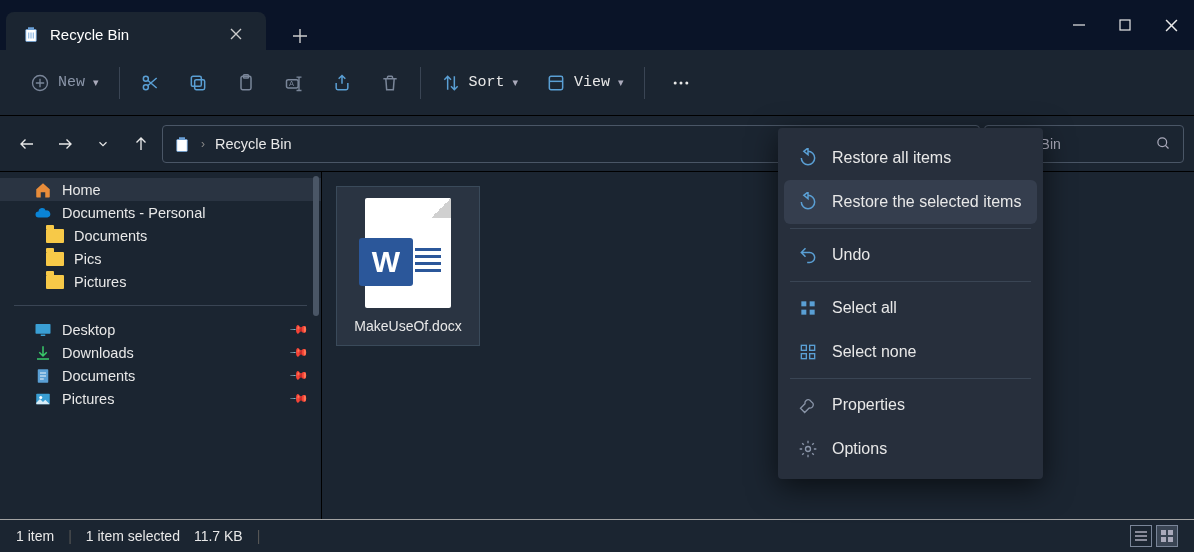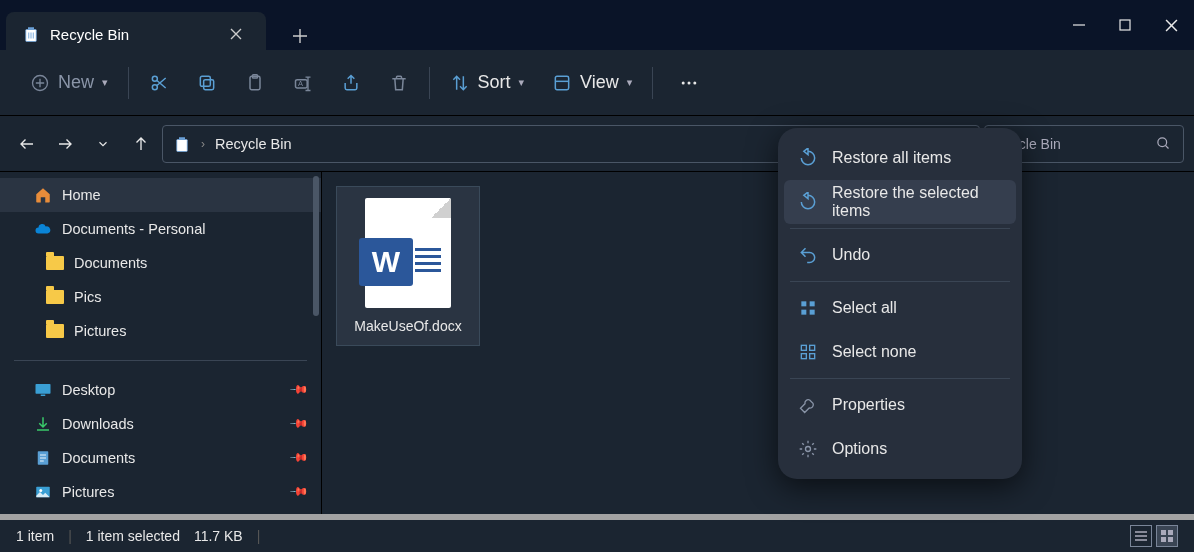--- a/index.html
+++ b/index.html
@@ -18,7 +18,7 @@
   .toolbar { height:66px; background:#1b2531; display:flex; align-items:center; gap:12px; padding:0 22px; border-bottom:1px solid #000; }
   .tbtn { display:flex; align-items:center; gap:8px; height:40px; padding:0 8px; color:#5a9fd4; border-radius:6px; }
   .tbtn.muted { color:#7a8699; }
-  .tbtn .lbl { color:#e8e8e8; font-size:18px; }
+  .tbtn .lbl { color:#e8e8e8; font-size:15px;font-family:Liberation Mono, monospace; }
   .divider { width:1px; height:32px; background:#3a4554; }
   .tbtn svg { width:20px; height:20px; }
   .chev { color:#aab; font-size:11px; }

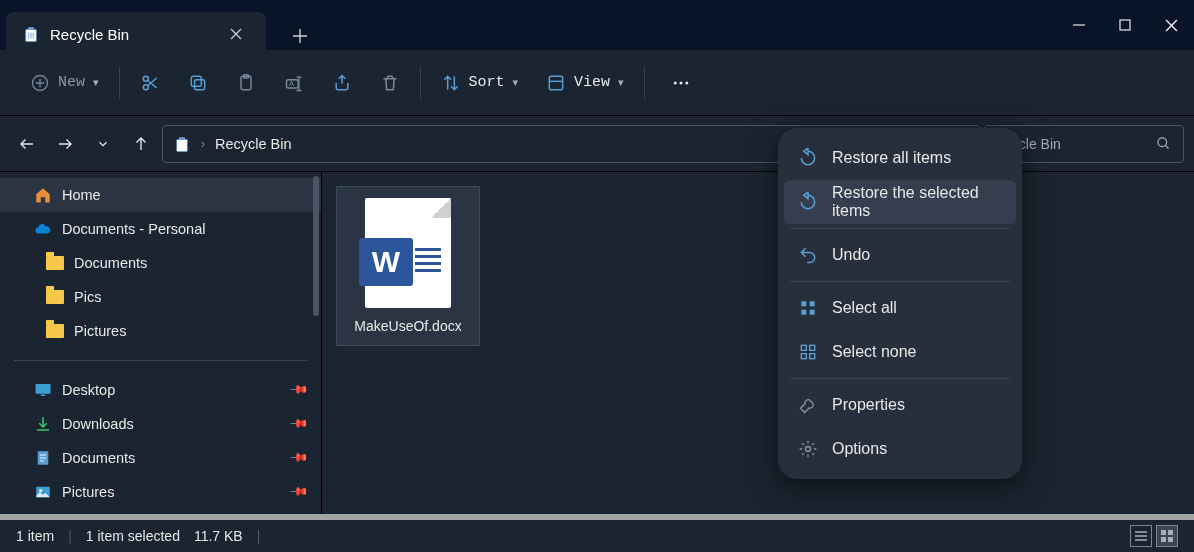--- a/index.html
+++ b/index.html
@@ -49,7 +49,7 @@
   .word-lines span { height:3px; background:#2b579a; }
   .file-name { font-size:14px; color:#e8e8e8; }
   
-  .ctx { position:absolute; left:778px; top:128px; width:244px; background:#272f3c; border-radius:19px; box-shadow:0 8px 30px rgba(0,0,0,.6); padding:8px 6px; z-index:50; }
+  .ctx { position:absolute; left:778px; top:128px; width:265px; background:#272f3c; border-radius:4px; box-shadow:0 8px 30px rgba(0,0,0,.6); padding:8px 6px; z-index:50; }
   .ctx-item { display:flex; align-items:center; gap:14px; height:44px; padding:0 14px; border-radius:6px; font-size:16px; color:#e8e8e8; }
   .ctx-item.hl { background:#353e4e; }
   .ctx-item svg, .ctx-item .ci { width:20px; height:20px; color:#5a9fd4; flex-shrink:0; }

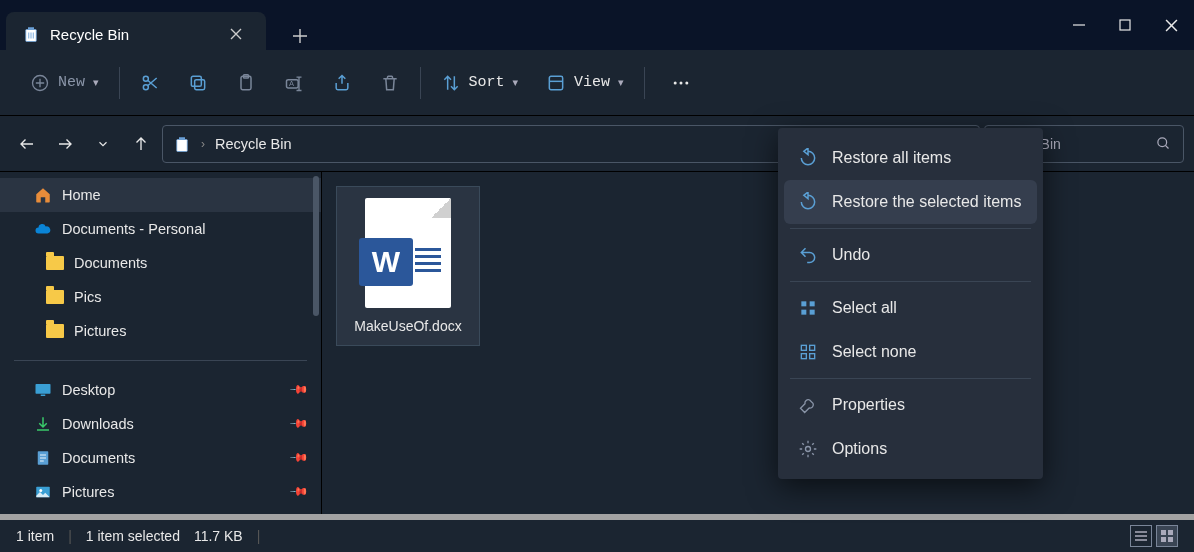--- a/index.html
+++ b/index.html
@@ -32,7 +32,7 @@
   
   .body { display:flex; height:386px; background:#1b2531; }
   .sidebar { width:322px; background:#1b2531; border-right:1px solid #000; position:relative; padding-top:6px; }
-  .sb-item { display:flex; align-items:center; gap:10px; height:34px; padding:0 14px 0 34px; font-size:14.5px; color:#e8e8e8; }
+  .sb-item { display:flex; align-items:center; gap:10px; height:23px; padding:0 14px 0 34px; font-size:14.5px; color:#e8e8e8; }
   .sb-item.indent { padding-left:46px; }
   .sb-item.active { background:#2a3442; }
   .sb-item .fold { width:18px; height:14px; background:#f7c948; border-radius:1px; position:relative; }

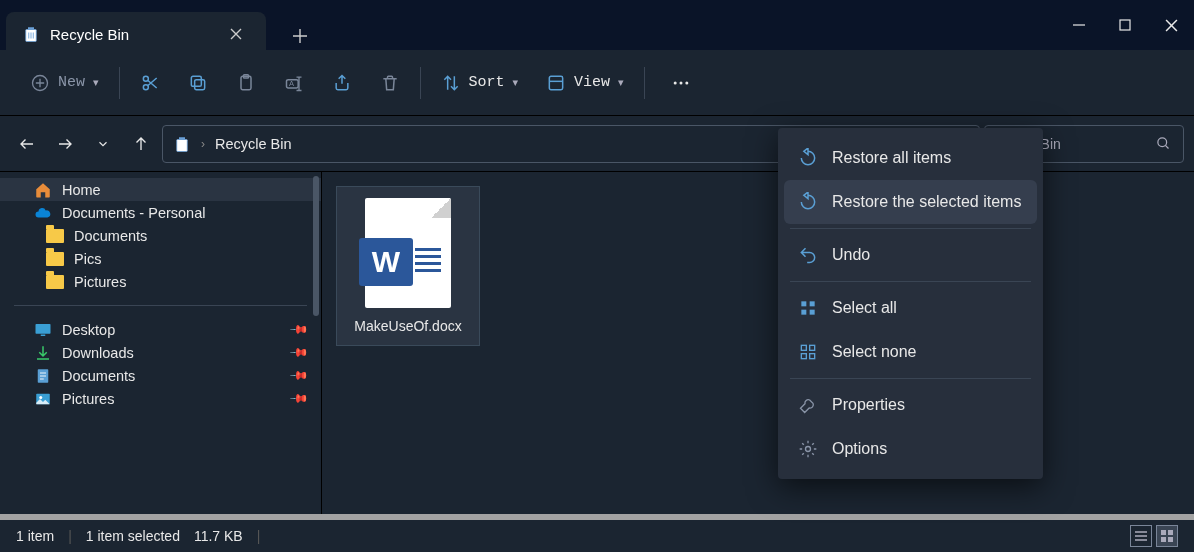--- a/index.html
+++ b/index.html
@@ -55,7 +55,7 @@
   .ctx-item svg, .ctx-item .ci { width:20px; height:20px; color:#5a9fd4; flex-shrink:0; }
   .ctx-sep { height:1px; background:#3a4554; margin:4px 6px; }
   
-  .status { position:absolute; bottom:0; left:0; right:0; height:30px; background:#1b2531; display:flex; align-items:center; padding:16px 16px; gap:14px; font-size:14px; color:#e8e8e8; border-top:6px solid #a3a3a3; }
+  .status { position:absolute; bottom:0; left:0; right:0; height:30px; background:#1b2531; display:flex; align-items:center; padding:16px 16px; gap:14px; font-size:14px; color:#e8e8e8; border-top:1px solid #a3a3a3; }
   .status .sep { color:#555; }
   .view-icons { margin-left:auto; display:flex; gap:4px; }
   .vi { width:22px; height:22px; border:1px solid #7a8699; display:flex; align-items:center; justify-content:center; }

